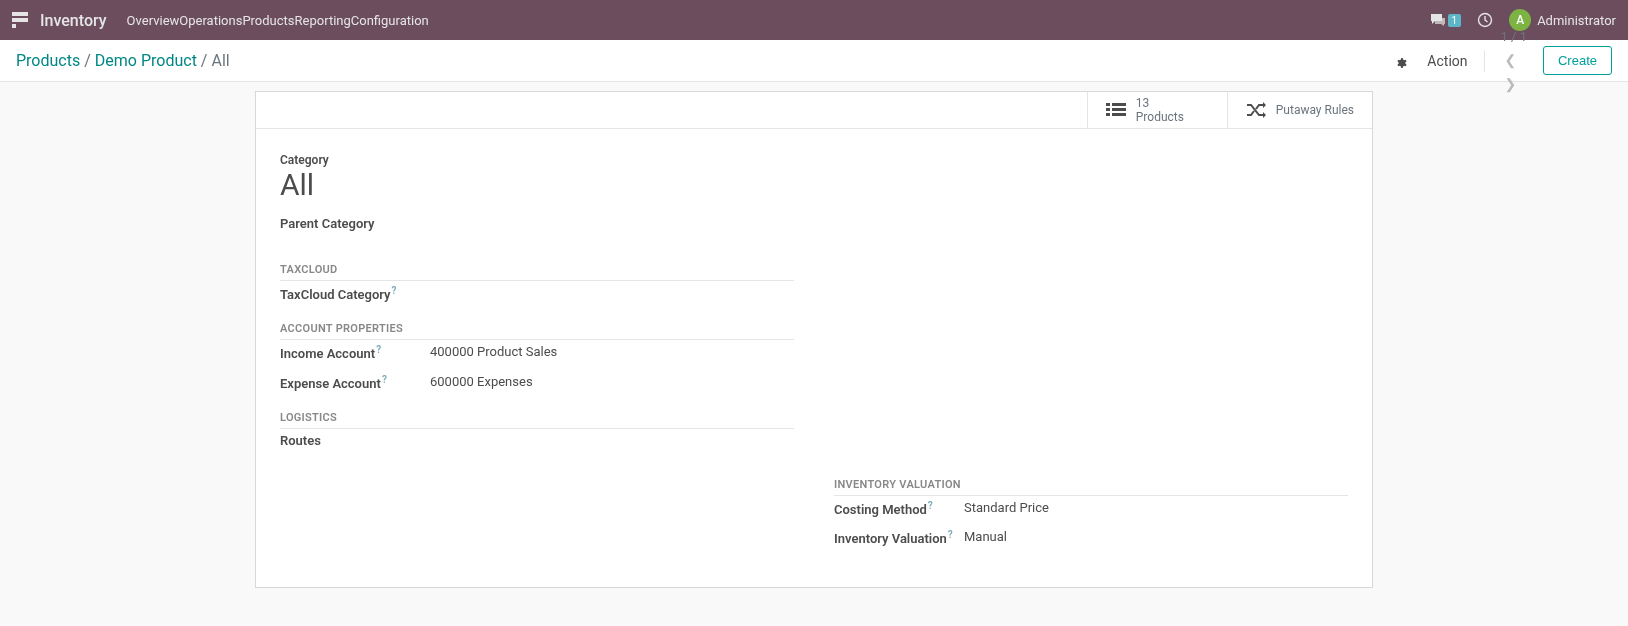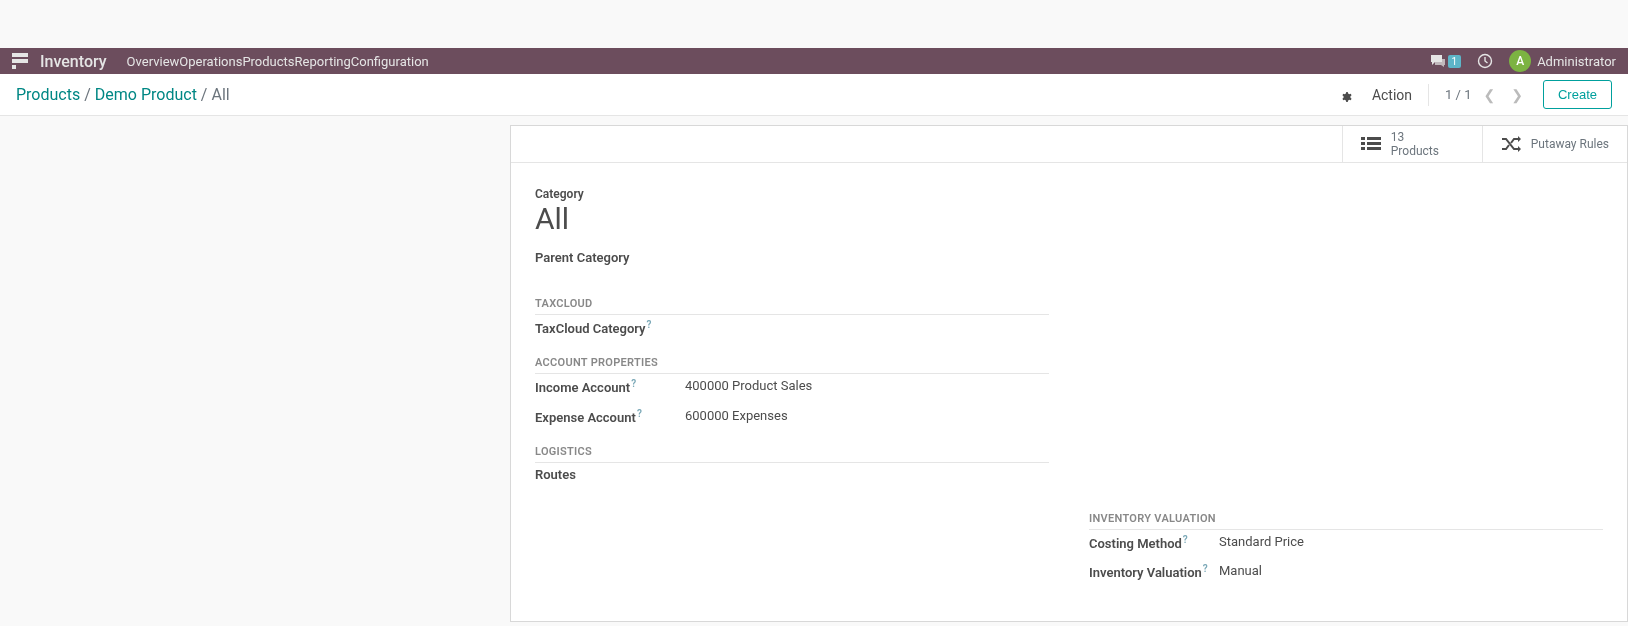--- a/index.html
+++ b/index.html
@@ -6,7 +6,7 @@
 body { font-family:-apple-system,BlinkMacSystemFont,"Segoe UI",Roboto,"Helvetica Neue",Arial,sans-serif; font-size:13px; color:#4c4c4c; background:#f9f9f9; }
 
 
-.topnav { background:#6c4d5d; height:26px; display:flex; align-items:center; color:#e5e5e5; padding:0 12px;margin-top:48px; }
+.topnav { background:#6c4d5d; height:40px; display:flex; align-items:center; color:#e5e5e5; padding:0 12px; }
 .apps-icon { width:16px; height:16px; display:inline-flex; flex-wrap:wrap; justify-content:space-between; align-content:space-between; margin-right:12px; }
 .apps-icon span { width:4px; height:4px; background:#e5e5e5; }
 .brand { font-size:16px; font-weight:500; margin-right:20px; }

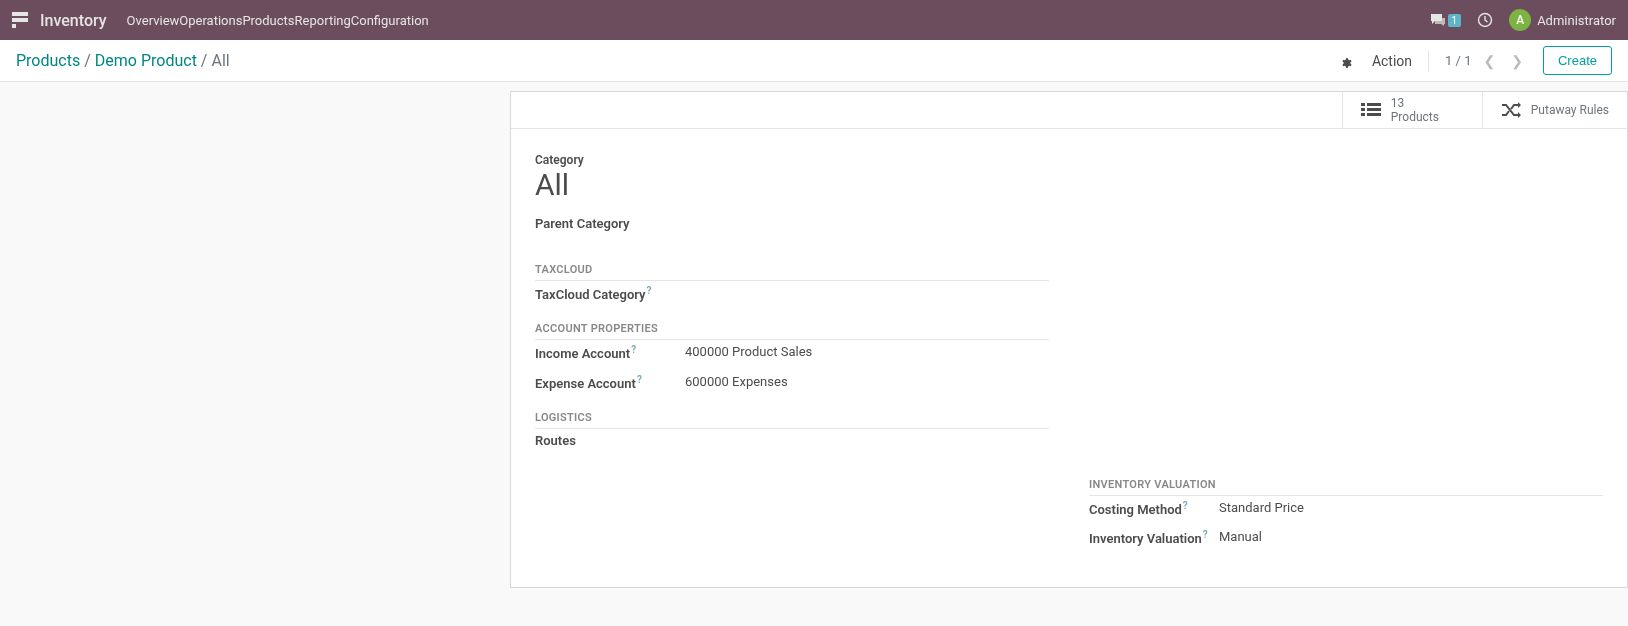--- a/index.html
+++ b/index.html
@@ -27,7 +27,7 @@
 .ctrl-right { margin-left:auto; display:flex; align-items:center; gap:16px; }
 .action-btn { display:flex; align-items:flex-end; gap:20px; color:#4c4c4c; cursor:pointer; font-size:14px; }
 .pager-sep { width:1px; height:22px; background:#e5e5e5; }
-.pager { display:flex; align-items:center; gap:8px; color:#6c757d; font-size:13px; }
+.pager { display:flex; align-items:flex-start; gap:8px; color:#6c757d; font-size:13px;flex-direction:column; }
 .pager-arrow { color:#bbb; cursor:pointer; font-size:14px; padding:0 4px; }
 .create-btn { background:#fff; border:1px solid #00a09d; color:#00a09d; padding:6px 14px; cursor:pointer; font-size:13px; border-radius:3px; }
 

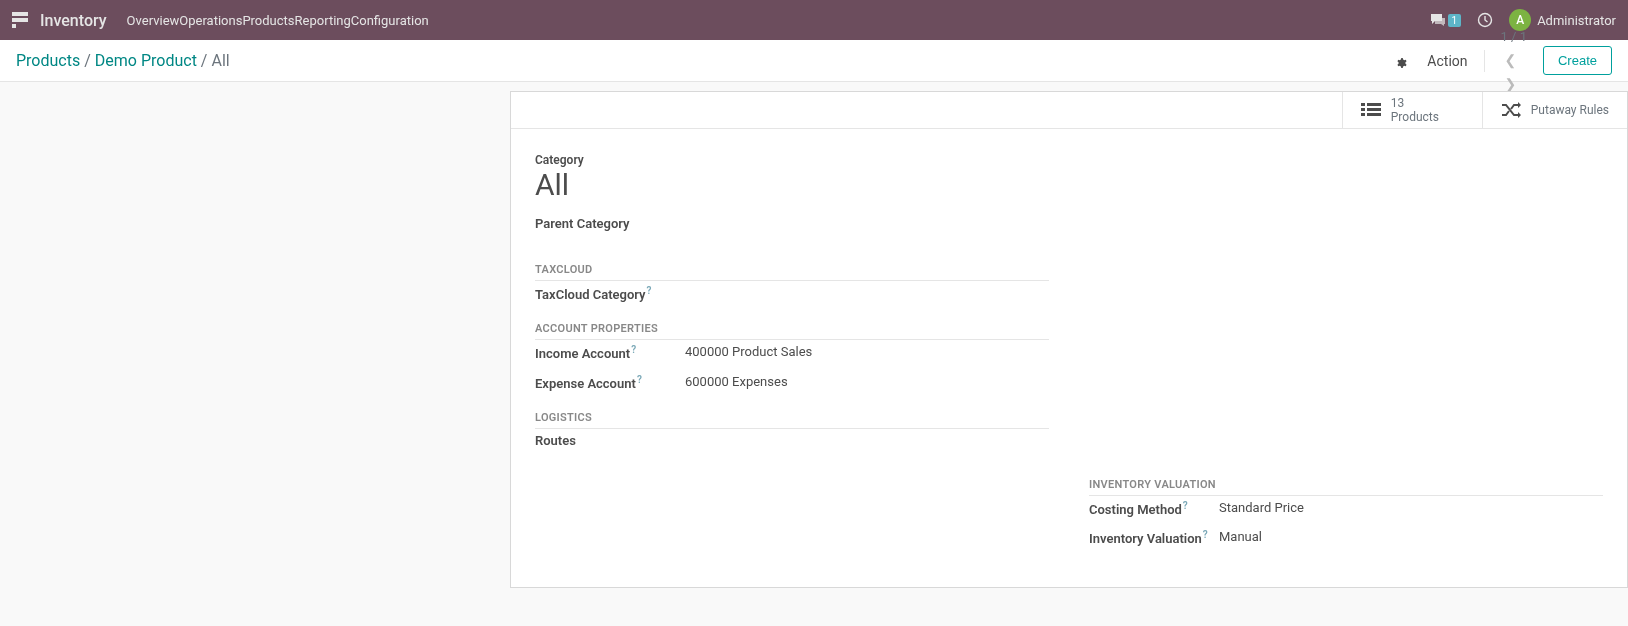--- a/index.html
+++ b/index.html
@@ -32,7 +32,7 @@
 .create-btn { background:#fff; border:1px solid #00a09d; color:#00a09d; padding:6px 14px; cursor:pointer; font-size:13px; border-radius:3px; }
 
 
-.sheet-wrap { display:flex; justify-content:flex-end; padding-top:9px; }
+.sheet-wrap { display:flex; justify-content:center; padding-top:9px; }
 .sheet { width:1118px; background:#fff; border:1px solid #d8d8d8; margin-top:0; }
 .stat-row { display:flex; justify-content:flex-end; border-bottom:1px solid #e5e5e5; }
 .stat-btn { display:flex; align-items:center; gap:10px; padding:8px 18px; border-left:1px solid #e5e5e5; cursor:pointer; min-width:140px; height:36px; }

